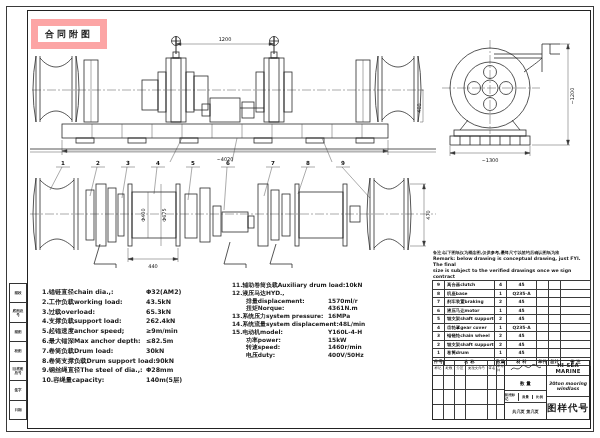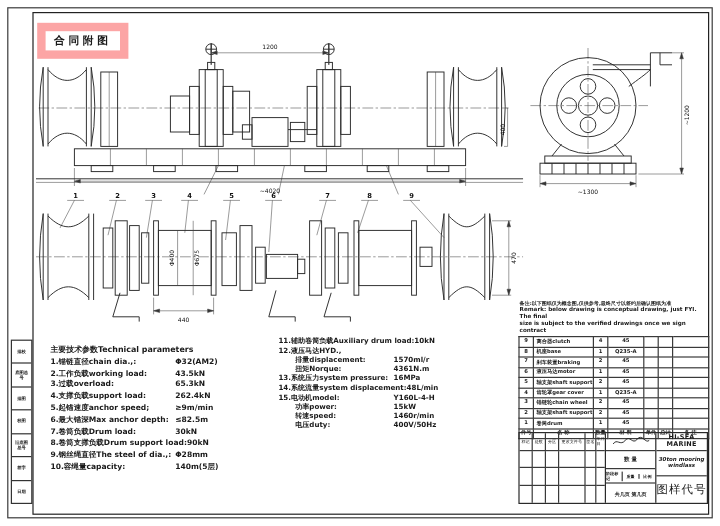--- a/index.html
+++ b/index.html
@@ -364,7 +364,6 @@
   </svg>
 
   <div class="params-left">
-    <div class="p-title">主要技术参数Technical parameters</div>
     <div class="p-row">
         <span class="p-lbl">1.锚链直径chain dia.,:</span>
         <span class="p-val">Φ32(AM2)</span>

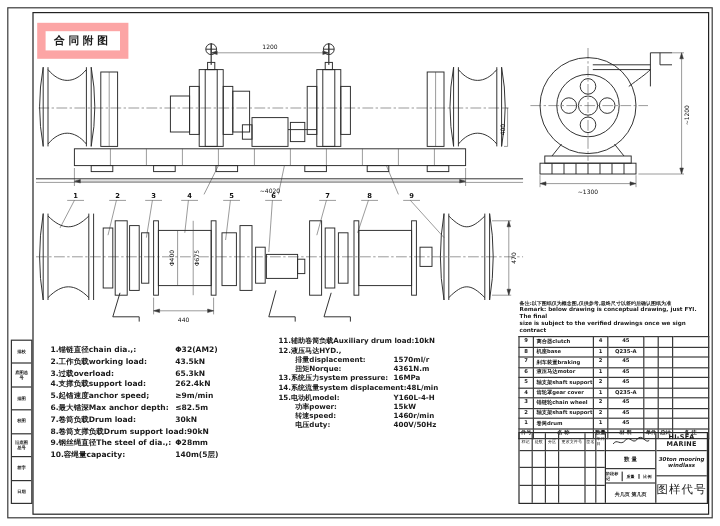--- a/index.html
+++ b/index.html
@@ -57,7 +57,7 @@
            text-align:center;box-sizing:border-box;}
   .company{font-size:5.4px;font-weight:bold;letter-spacing:0.2px;}
   .product{font-size:4.6px;font-style:italic;font-weight:bold;}
-  .dcode{font-size:9.5px;font-weight:normal;letter-spacing:1px;}
+  .dcode{font-size:9.5px;font-weight:bold;letter-spacing:1px;}
   
   .strip{position:absolute;left:9px;top:283px;width:18px;height:137px;border:0.6px solid #333;
          display:flex;flex-direction:column;box-sizing:border-box;}

